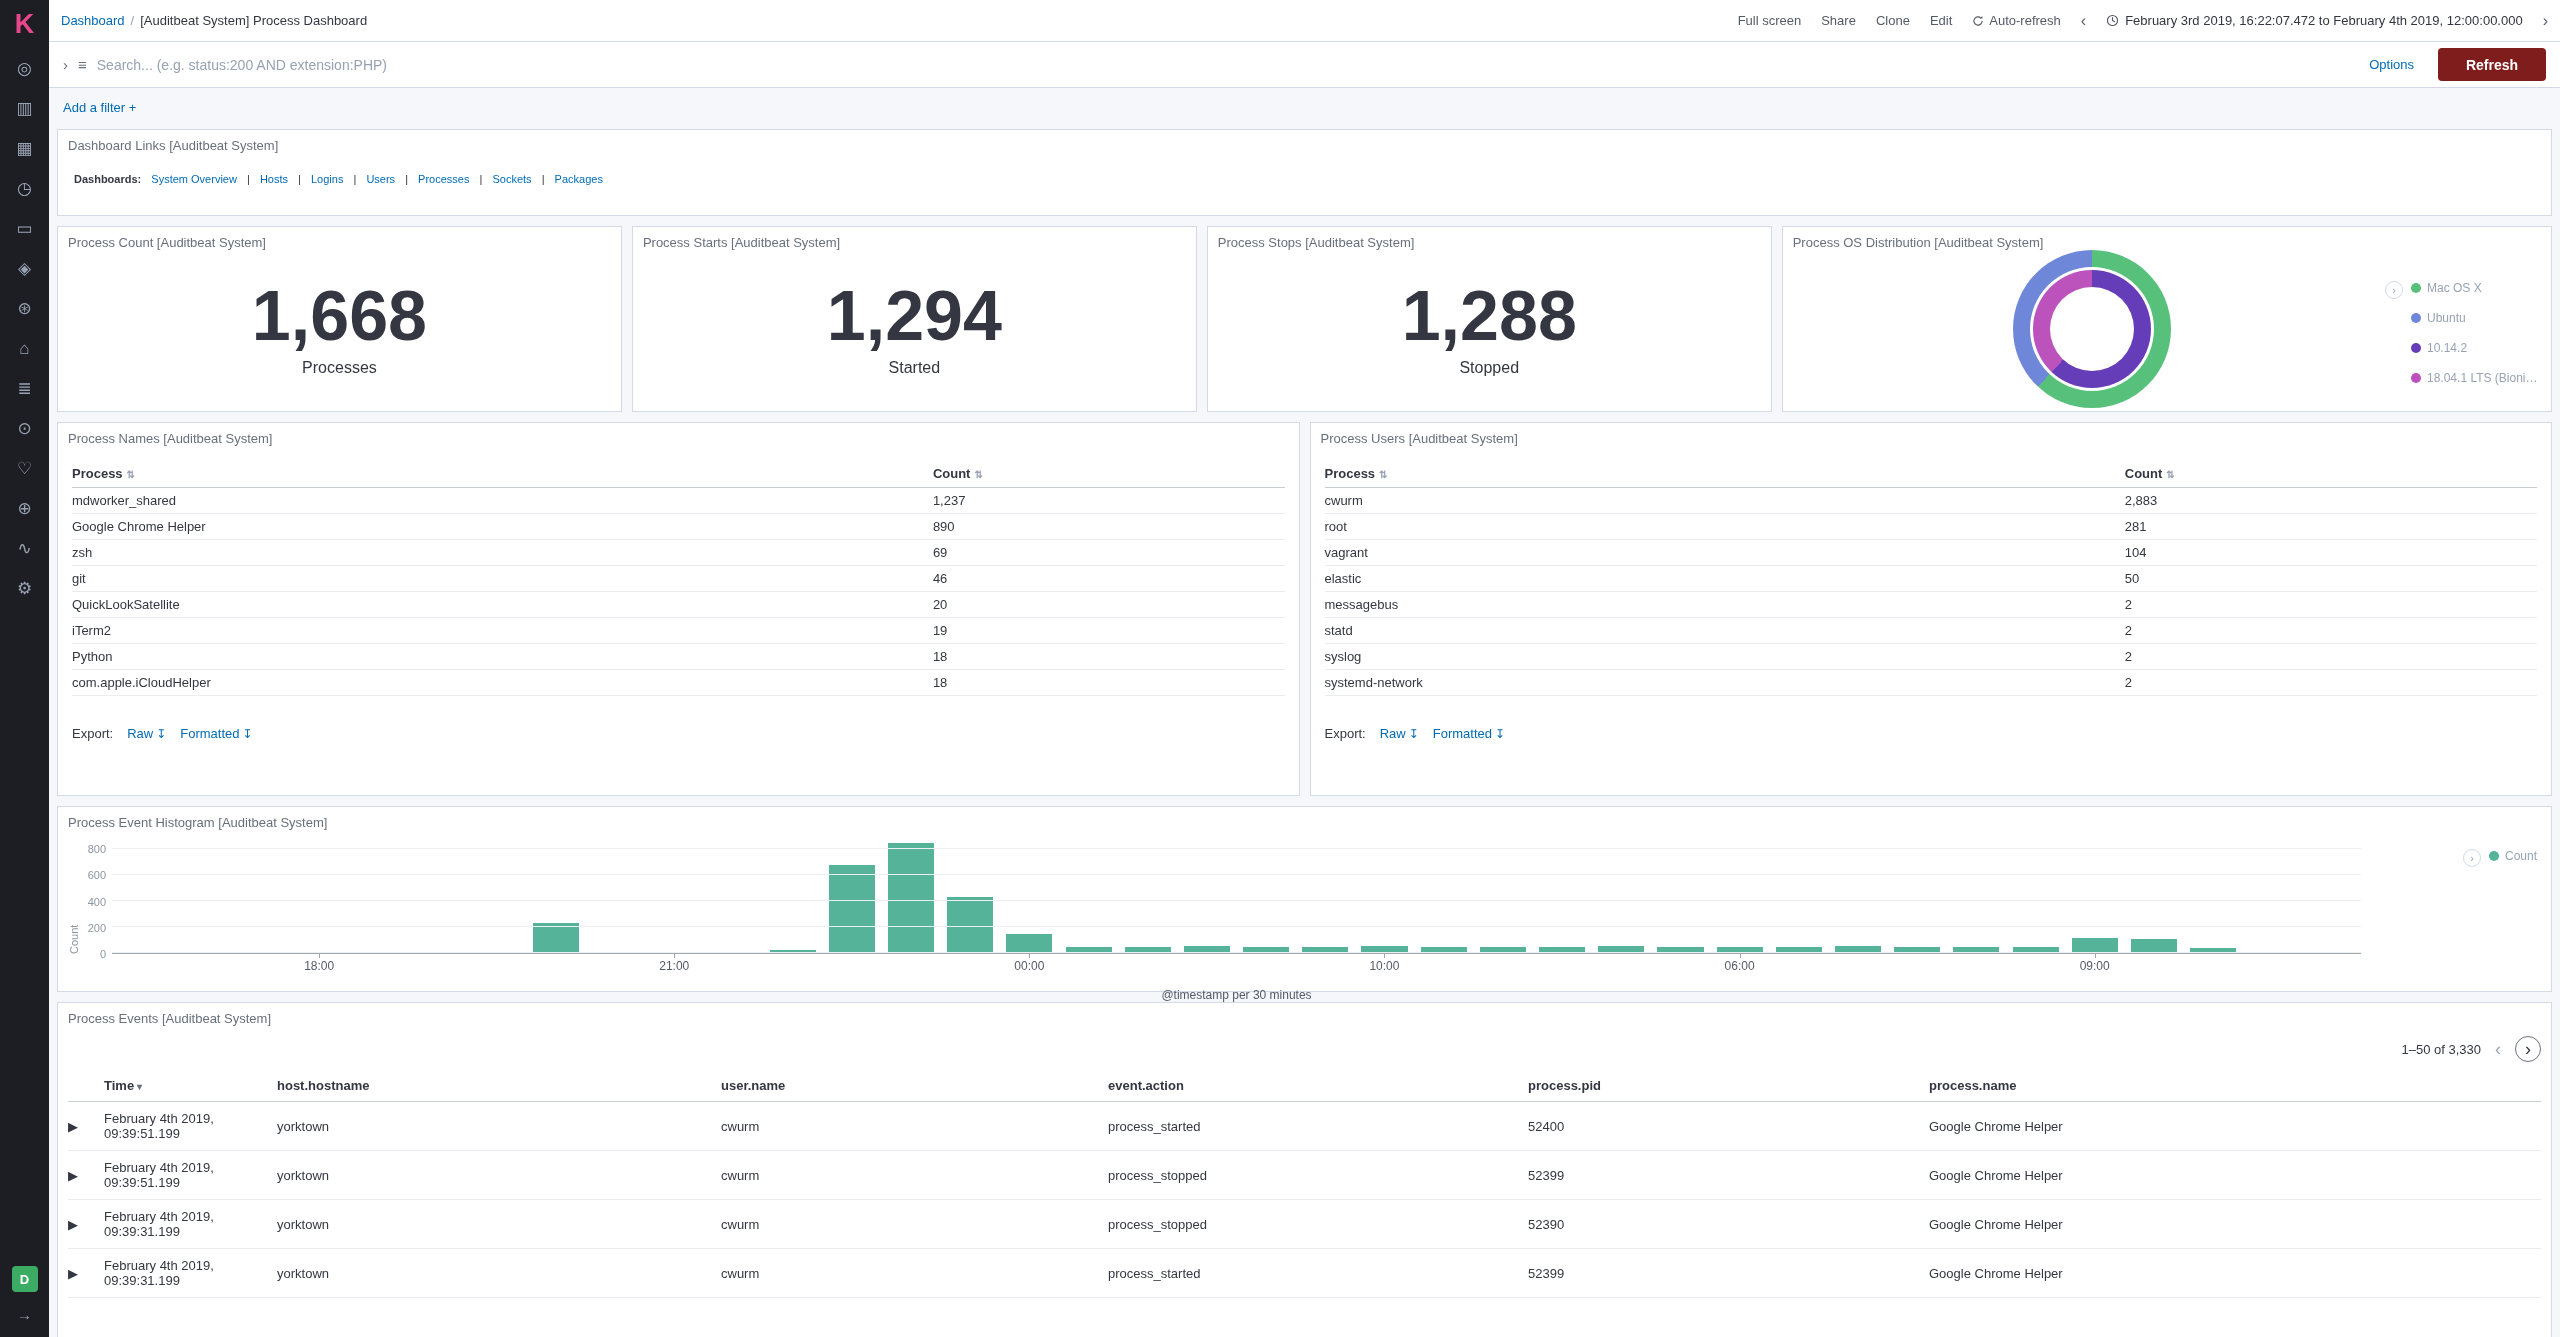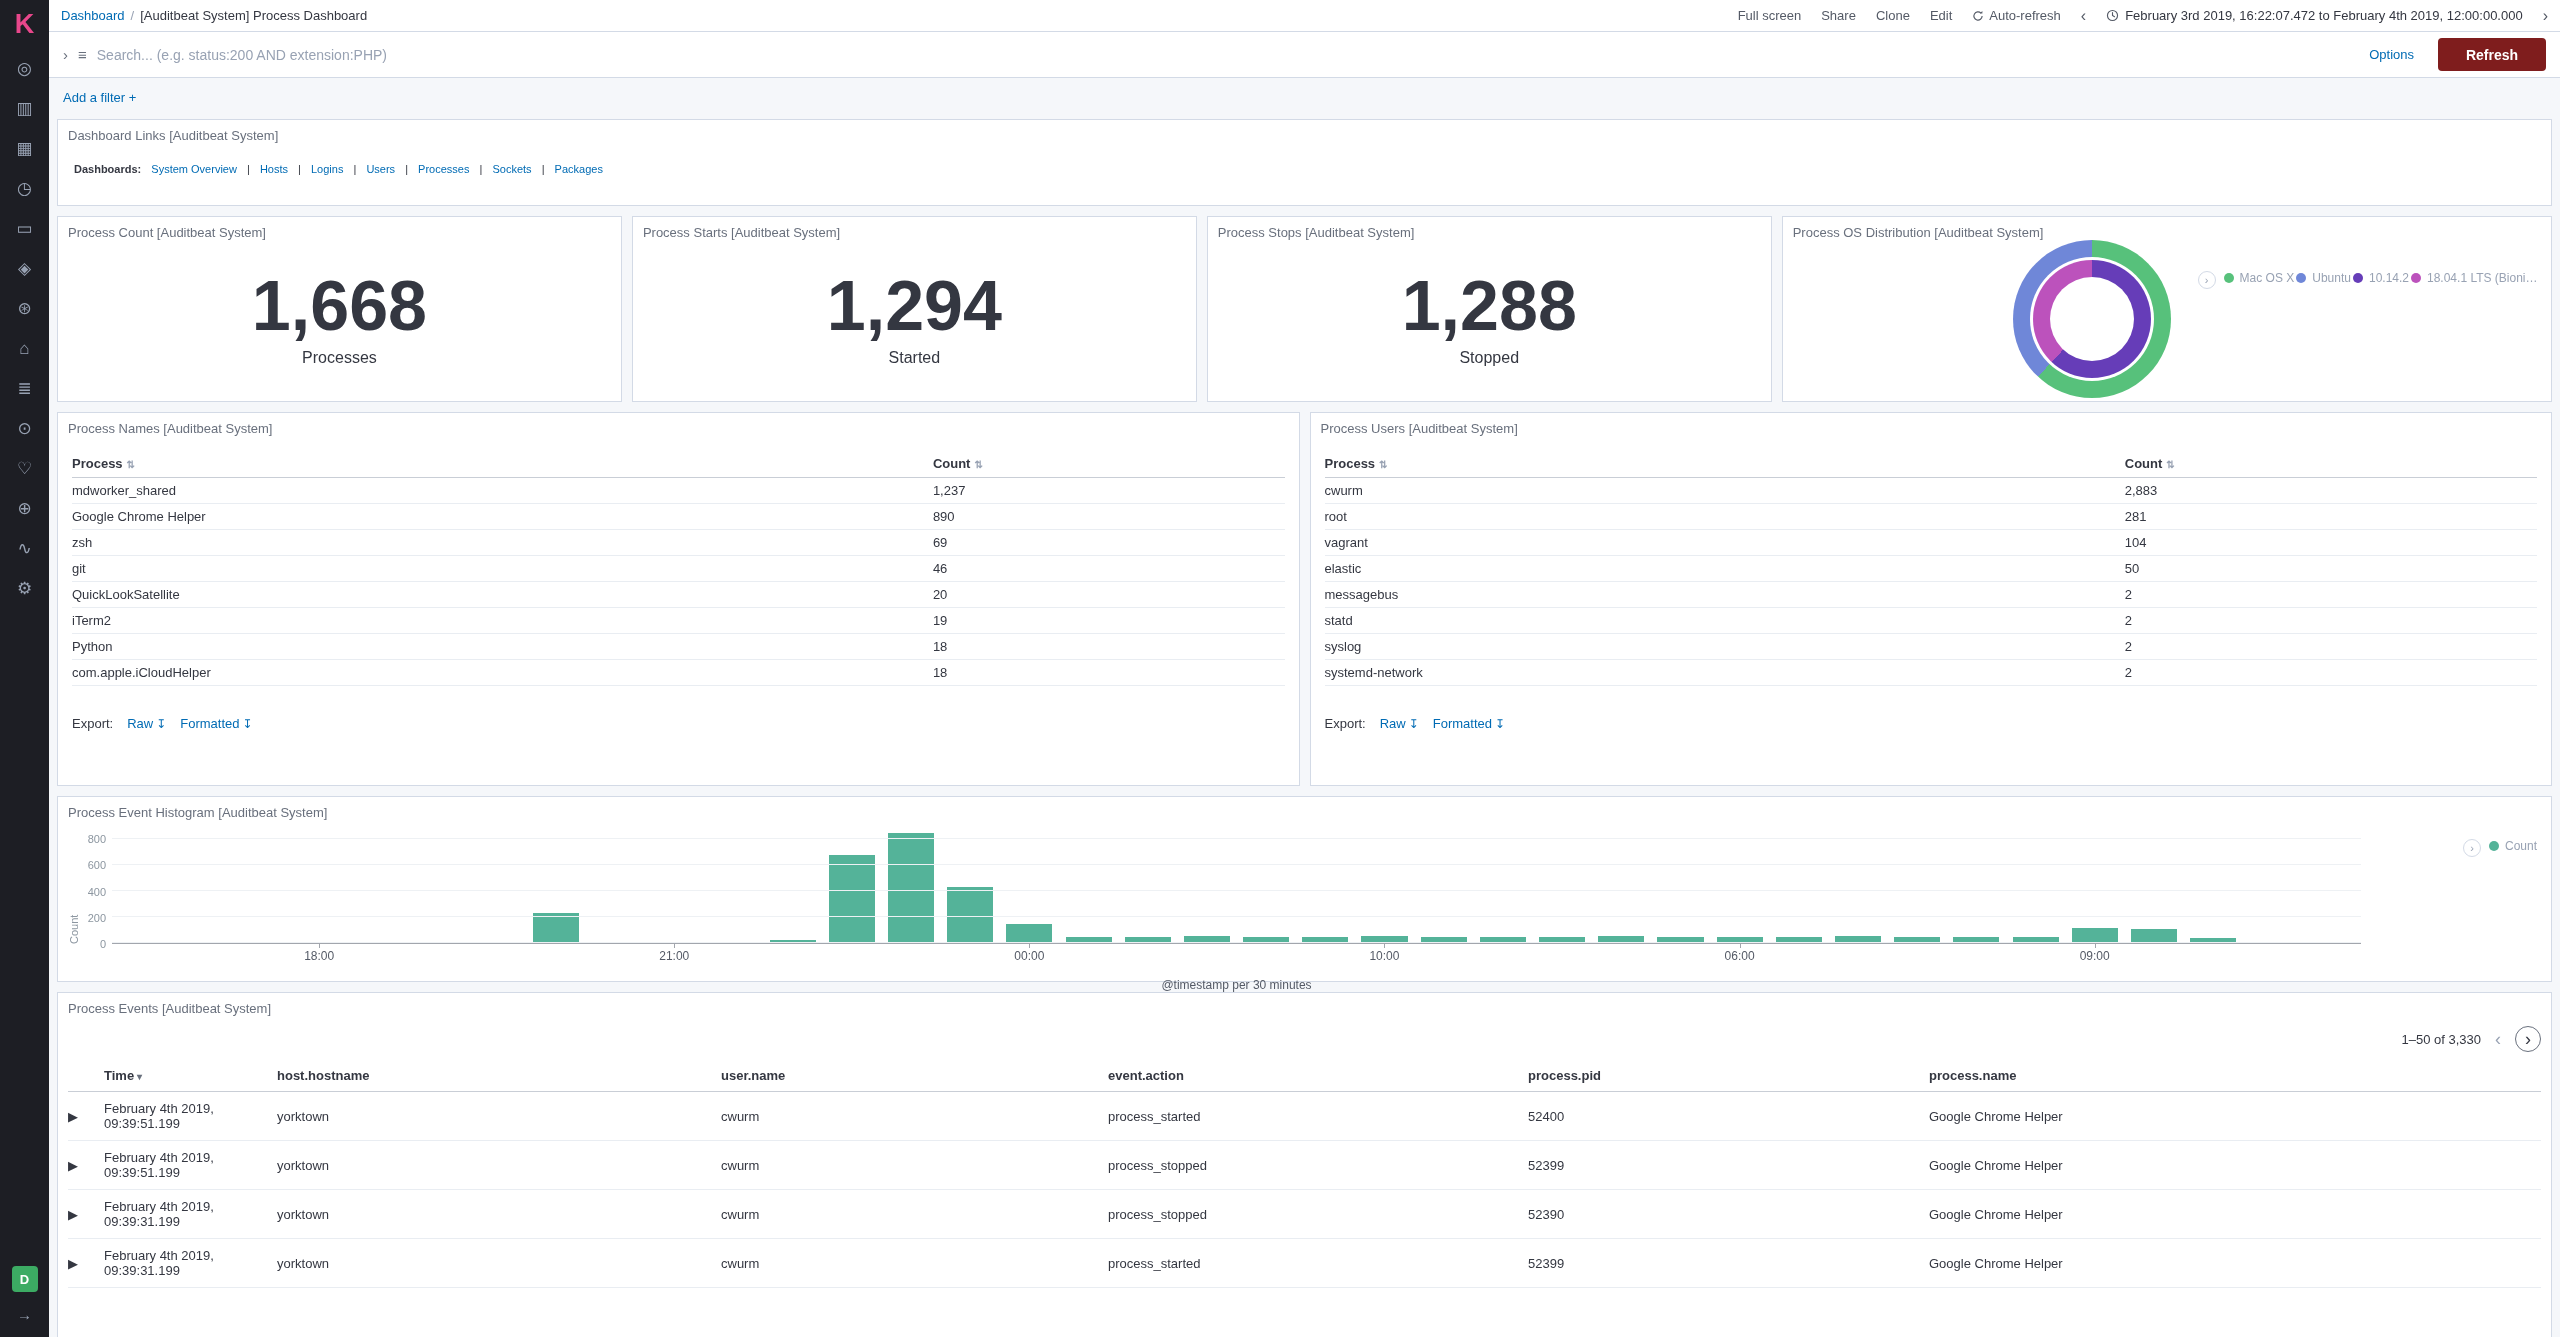--- a/index.html
+++ b/index.html
@@ -17,7 +17,7 @@
   .nav-collapse{color:#98a2b3;font-size:15px;margin:14px 0 14px;cursor:pointer}
   
   .app{margin-left:49px}
-  .topbar{height:32px;background:#fff;border-bottom:1px solid #d3dae6;display:flex;align-items:center;
+  .topbar{height:42px;background:#fff;border-bottom:1px solid #d3dae6;display:flex;align-items:center;
     padding:0 12px}
   .crumb-link{color:#006bb4;cursor:pointer}
   .crumb-sep{color:#98a2b3;margin:0 6px}

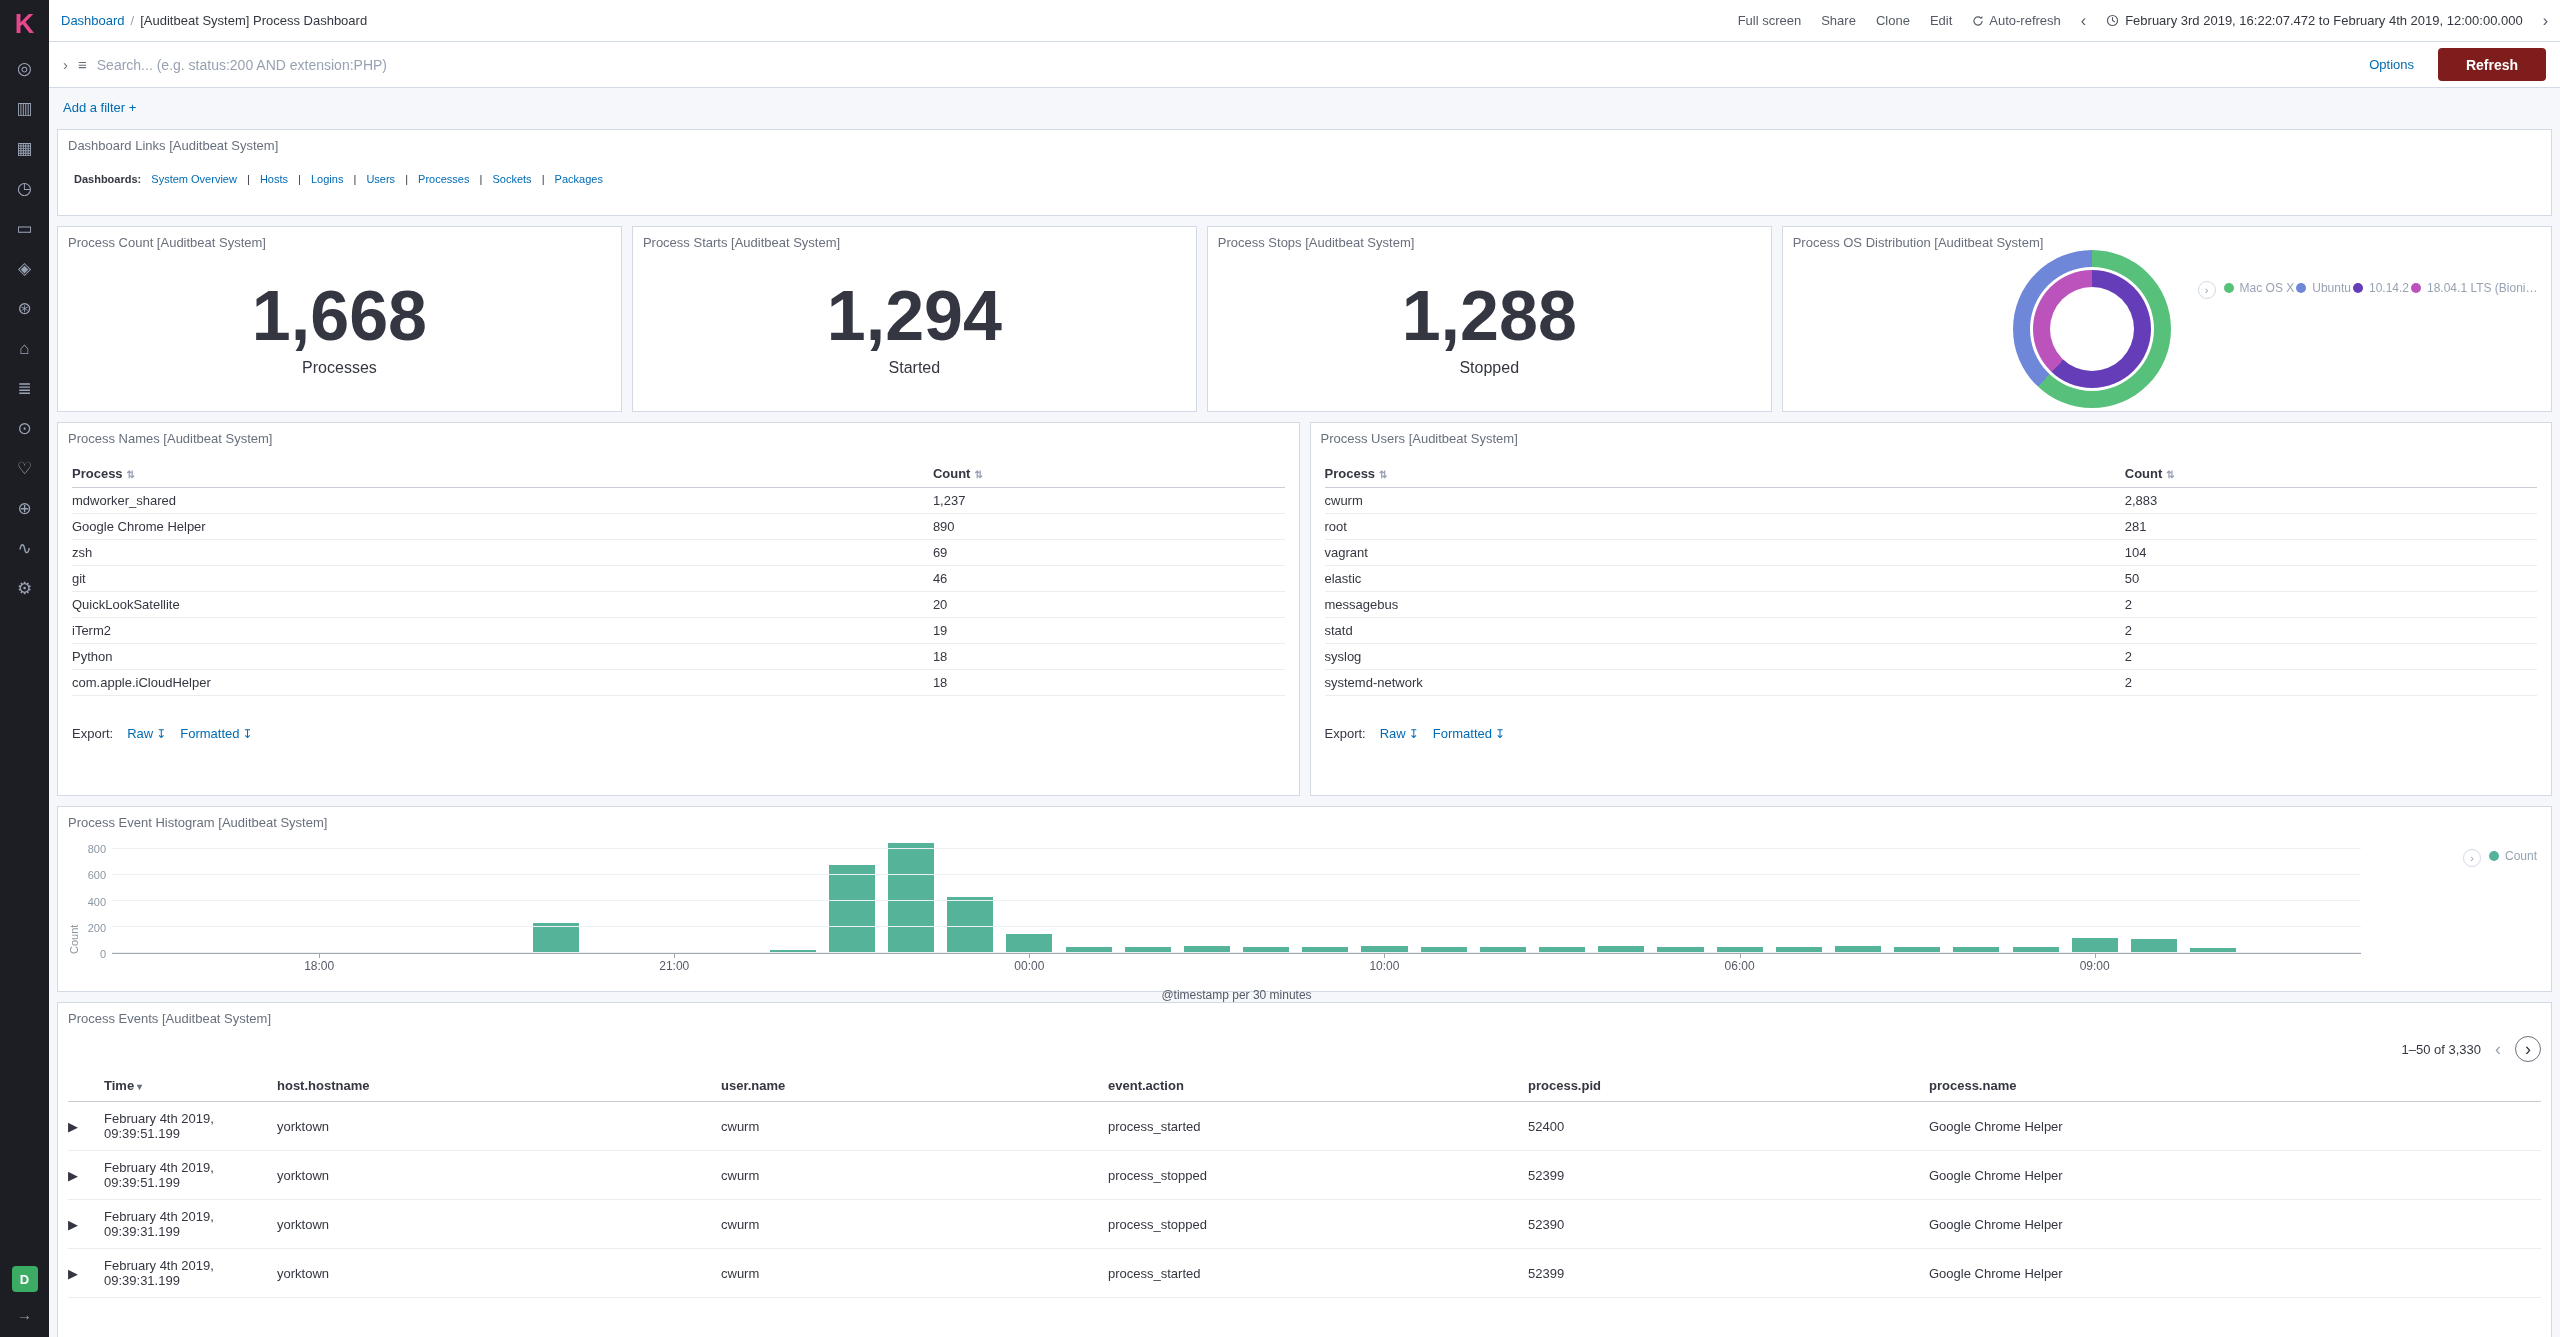--- a/index.html
+++ b/index.html
@@ -64,7 +64,7 @@
   .legend-box{position:absolute;top:54px;right:10px;display:flex;align-items:flex-start;gap:8px}
   .legend-toggle{width:18px;height:18px;border:1px solid #d3dae6;border-radius:50%;background:#fff;
     color:#98a2b3;font-size:11px;line-height:16px;text-align:center;cursor:pointer;padding:0}
-  .legend-items{display:flex;flex-direction:row;gap:2px}
+  .legend-items{display:flex;flex-direction:column;gap:16px}
   .legend-item{display:flex;align-items:center;gap:6px;cursor:pointer;max-width:130px}
   .legend-dot{width:10px;height:10px;border-radius:50%;flex:0 0 auto}
   .legend-label{font-size:12px;color:#98a2b3;white-space:nowrap;overflow:hidden;text-overflow:ellipsis}

